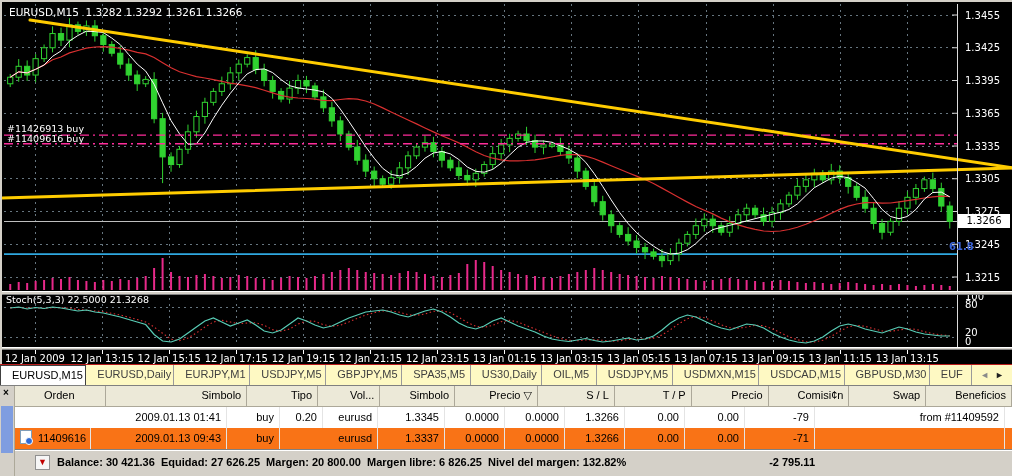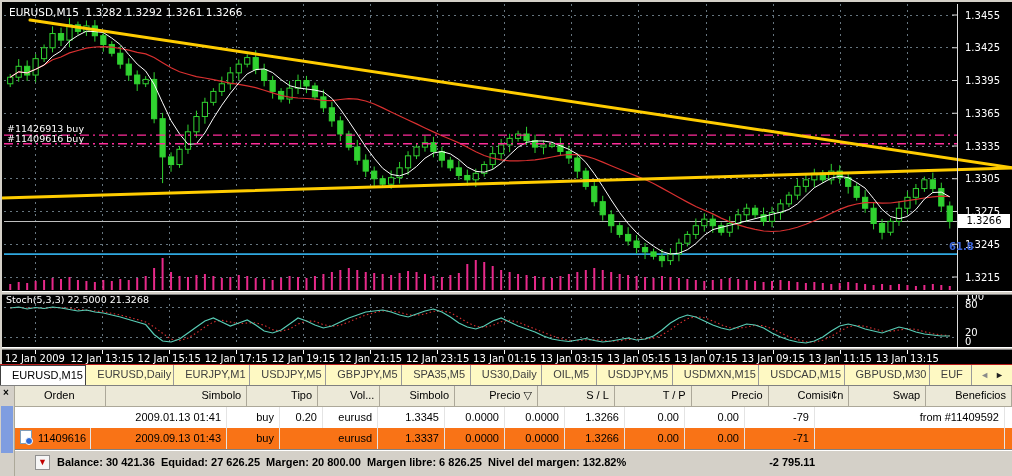--- a/index.html
+++ b/index.html
@@ -552,7 +552,7 @@
           </div>
           <div class="t-row alt">
             <div class="cell" style="width: 76px;"><span class="doc-ico"></span>11409616</div>
-            <div class="cell r" style="width: 136px;">2009.09.13 01:43</div>
+            <div class="cell r" style="width: 136px;">2009.01.13 09:43</div>
             <div class="cell r" style="width: 53px;">buy</div>
             <div class="cell r" style="width: 43px; margin-top: 28px;">5.00</div>
             <div class="cell r" style="width: 55px;">eurusd</div>

